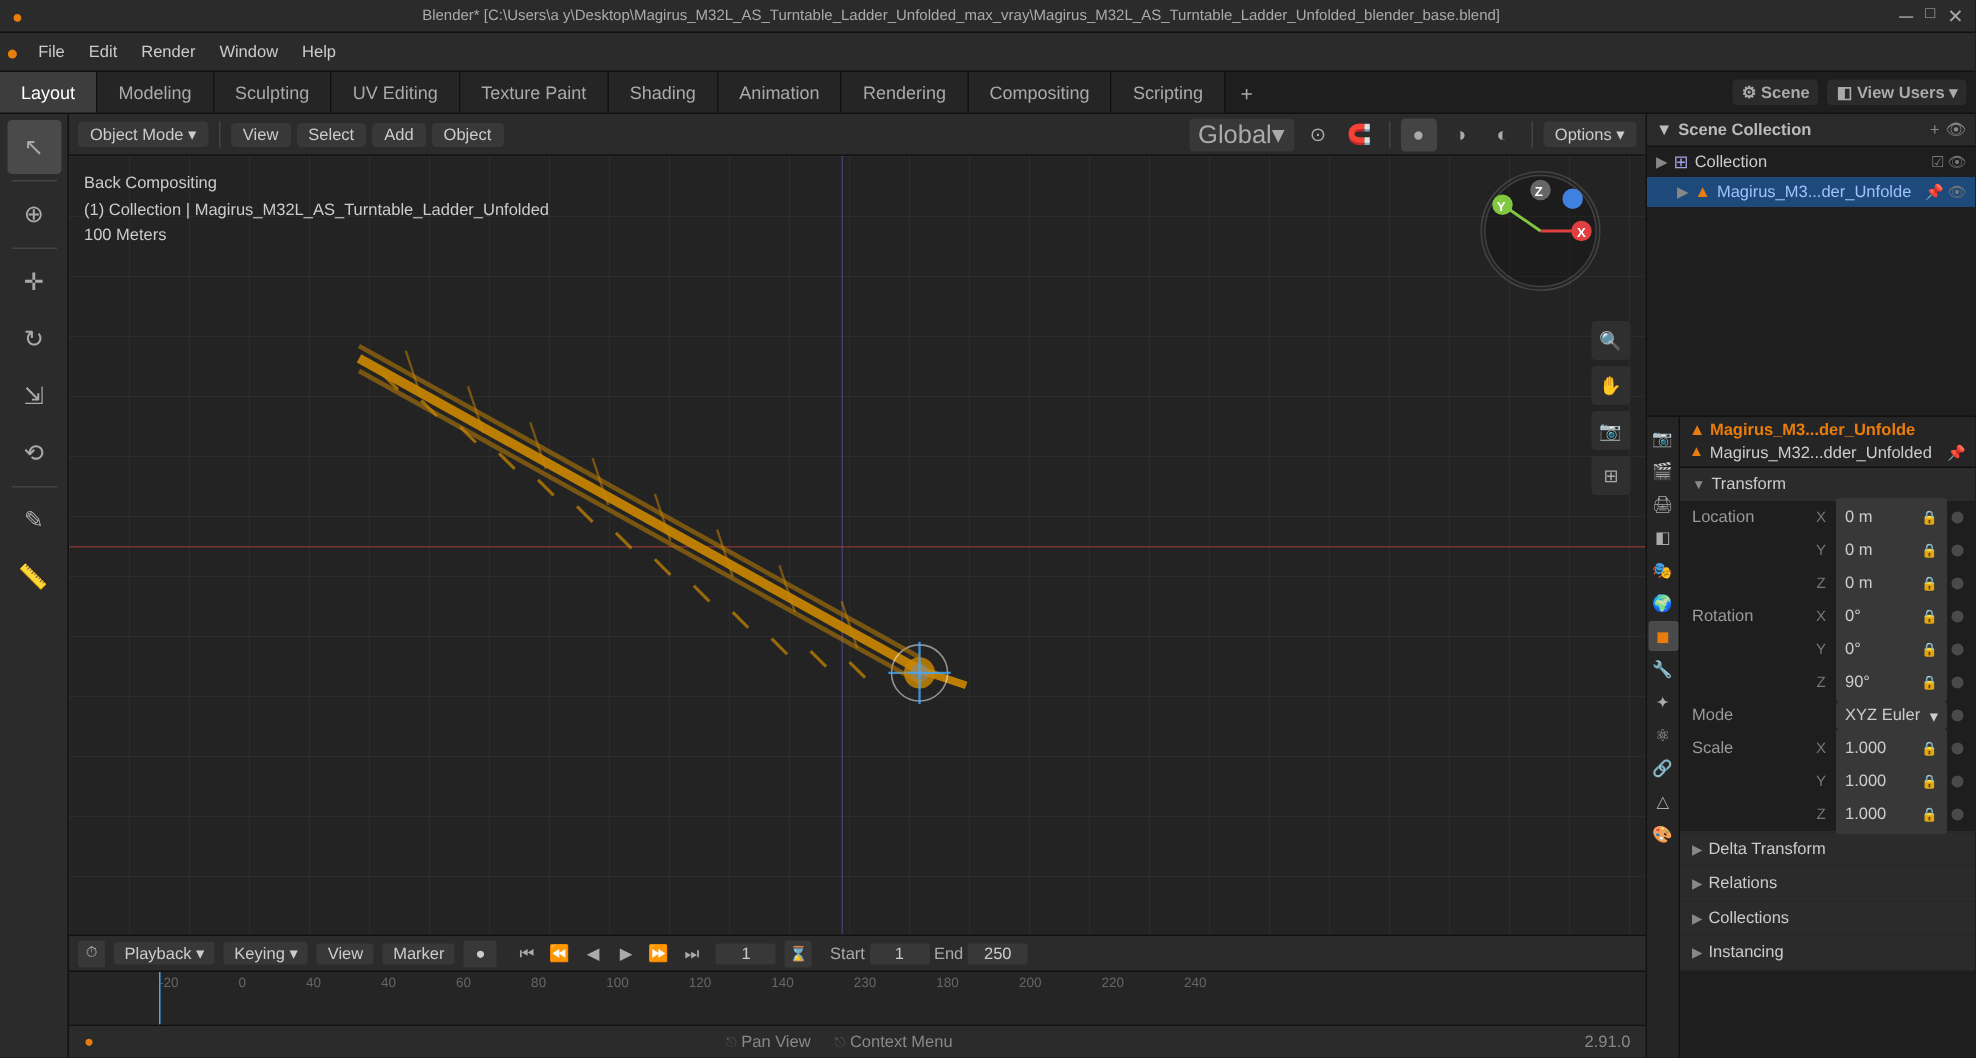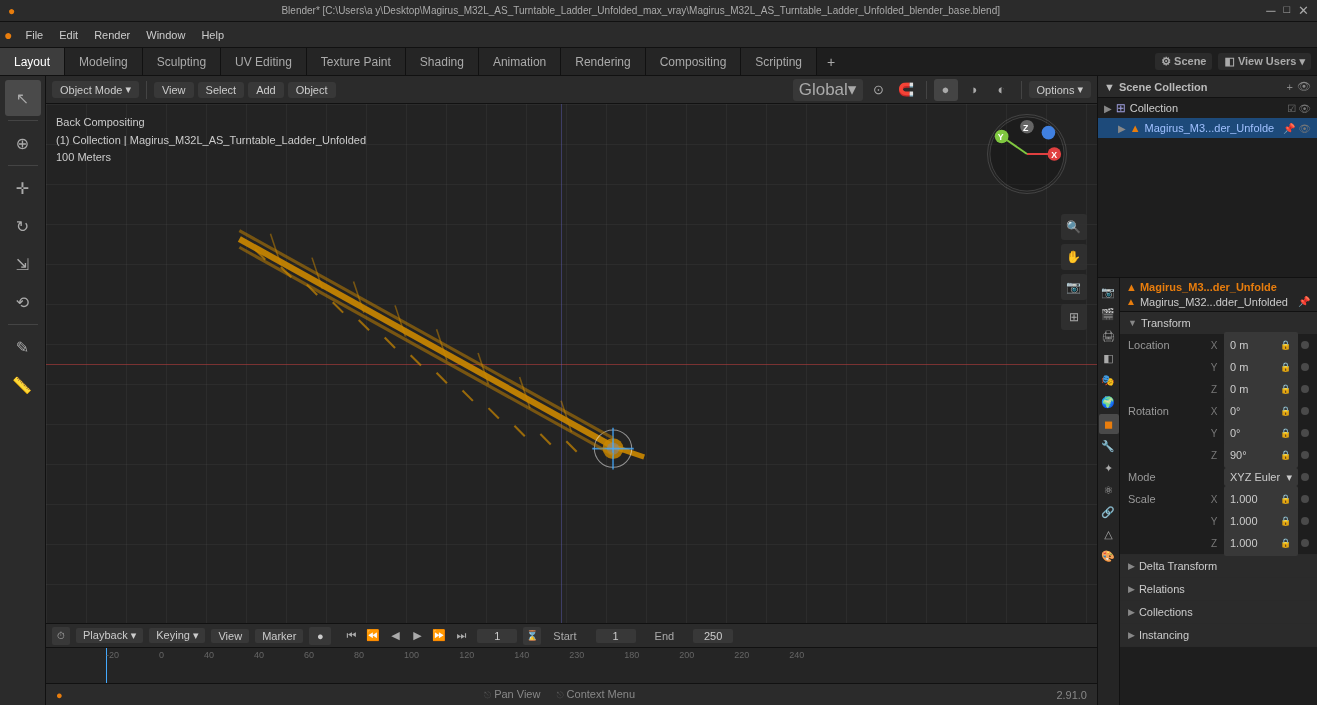--- a/index.html
+++ b/index.html
@@ -747,7 +747,7 @@
         </div>
         <div class="tl-frame-input">1</div>
         <div style="width:18px;height:18px;background:#383838;border-radius:2px;display:flex;align-items:center;justify-content:center;font-size:10px;cursor:pointer;">⌛</div>
-        <div style="display:flex;align-items:center;gap:19px;margin-left:6px;">
+        <div style="display:flex;align-items:center;gap:3px;margin-left:6px;">
           <span style="font-size:11px;color:#aaa;">Start</span>
           <div class="tl-frame-input">1</div>
           <span style="font-size:11px;color:#aaa;">End</span>

